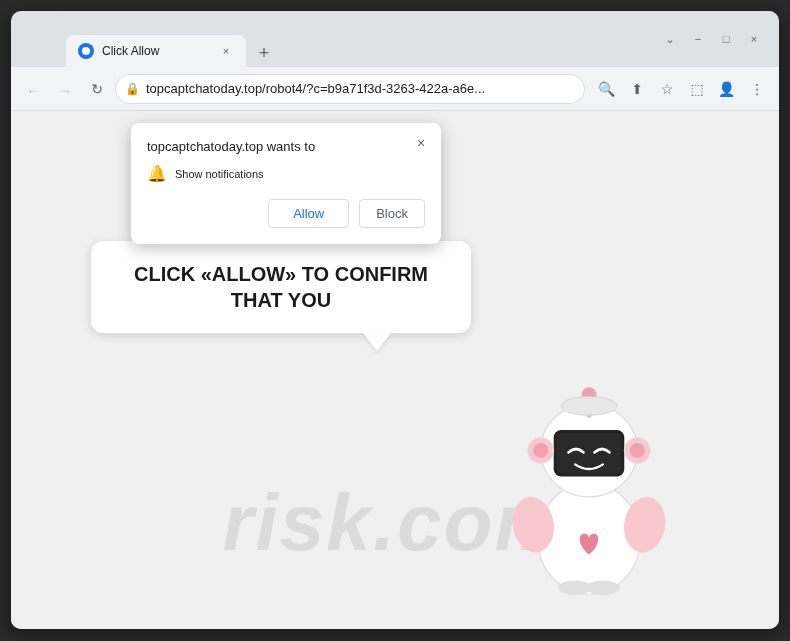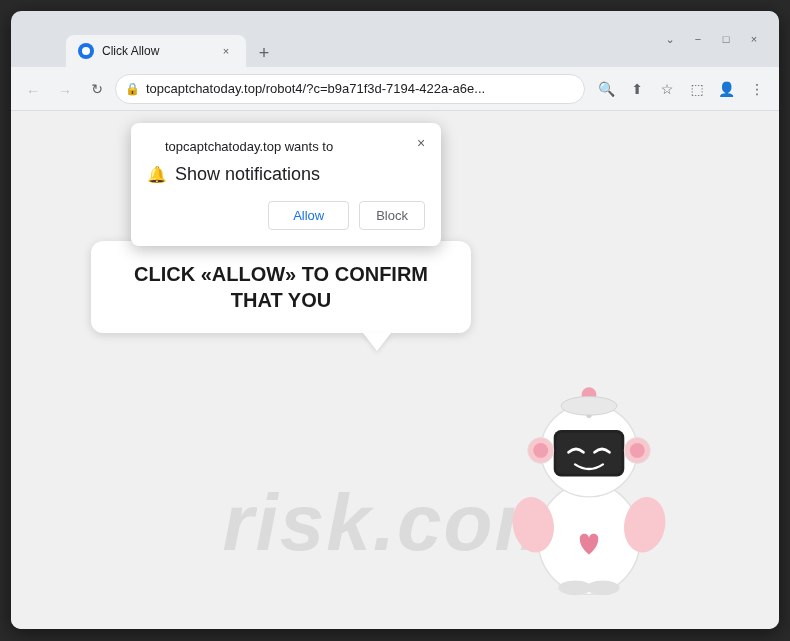--- a/index.html
+++ b/index.html
@@ -384,7 +384,7 @@
 
     <div class="address-input">
       <span class="lock-icon">🔒</span>
-      <span class="address-text">topcaptchatoday.top/robot4/?c=b9a71f3d-7194-422a-a6e...</span>
+      <span class="address-text">topcaptchatoday.top/robot4/?c=b9a71f3d-3263-422a-a6e...</span>
     </div>
 
     <div class="toolbar-icons">

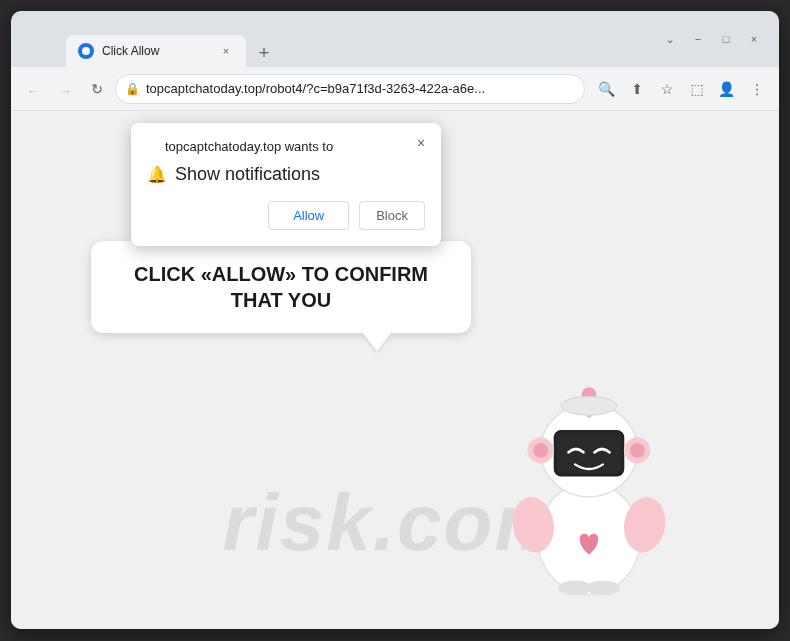--- a/index.html
+++ b/index.html
@@ -260,7 +260,6 @@
       color: #202124;
       margin-bottom: 10px;
       font-weight: 500;
-      margin-left: 18px;
     }
 
     .popup-permission {

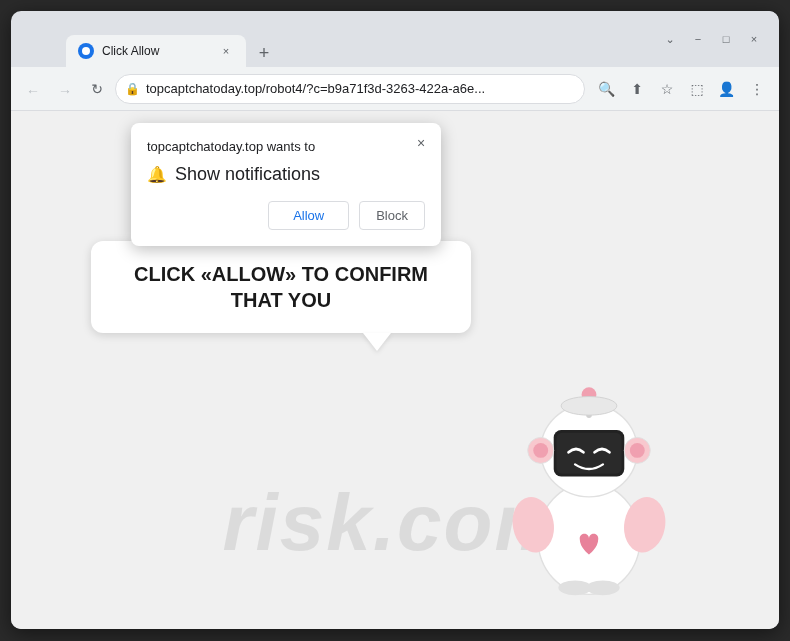--- a/index.html
+++ b/index.html
@@ -275,7 +275,7 @@
     }
 
     .permission-text {
-      font-size: 18px;
+      font-size: 11px;
       color: #202124;
     }
 

